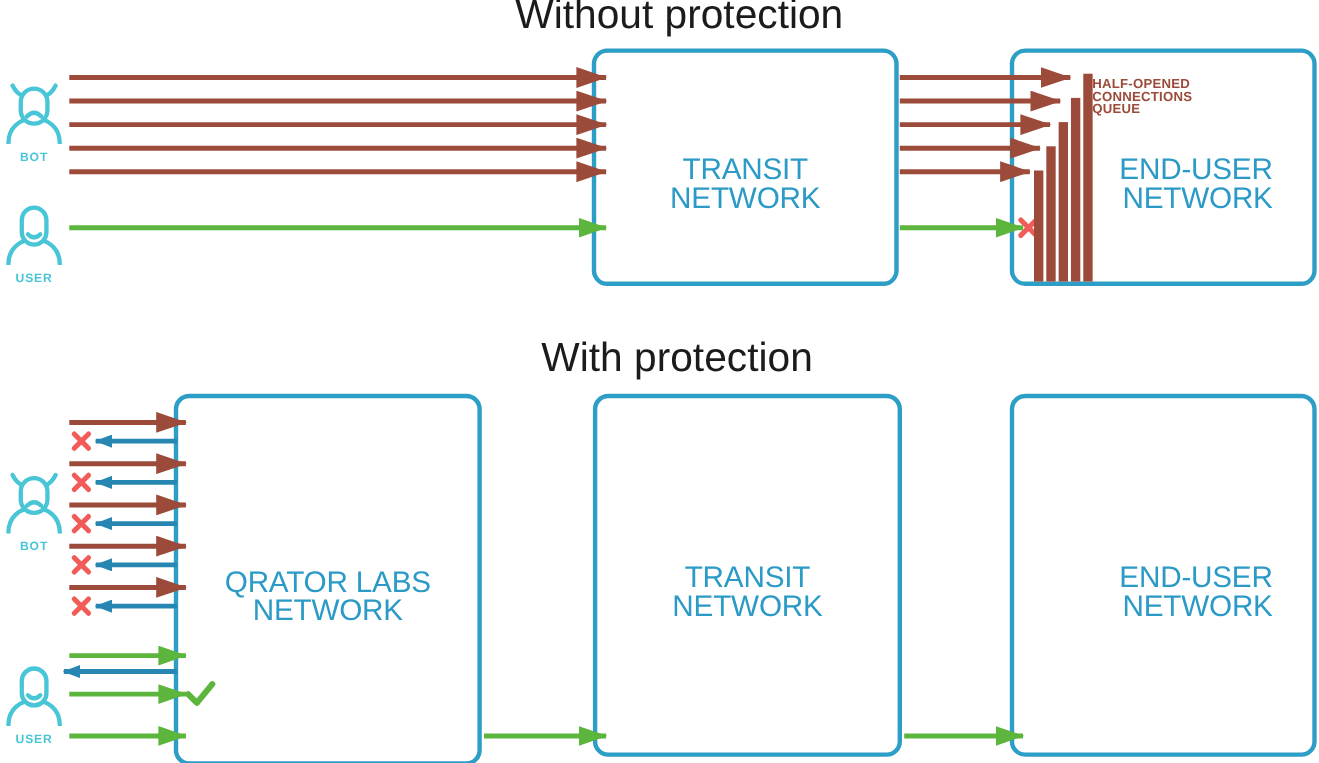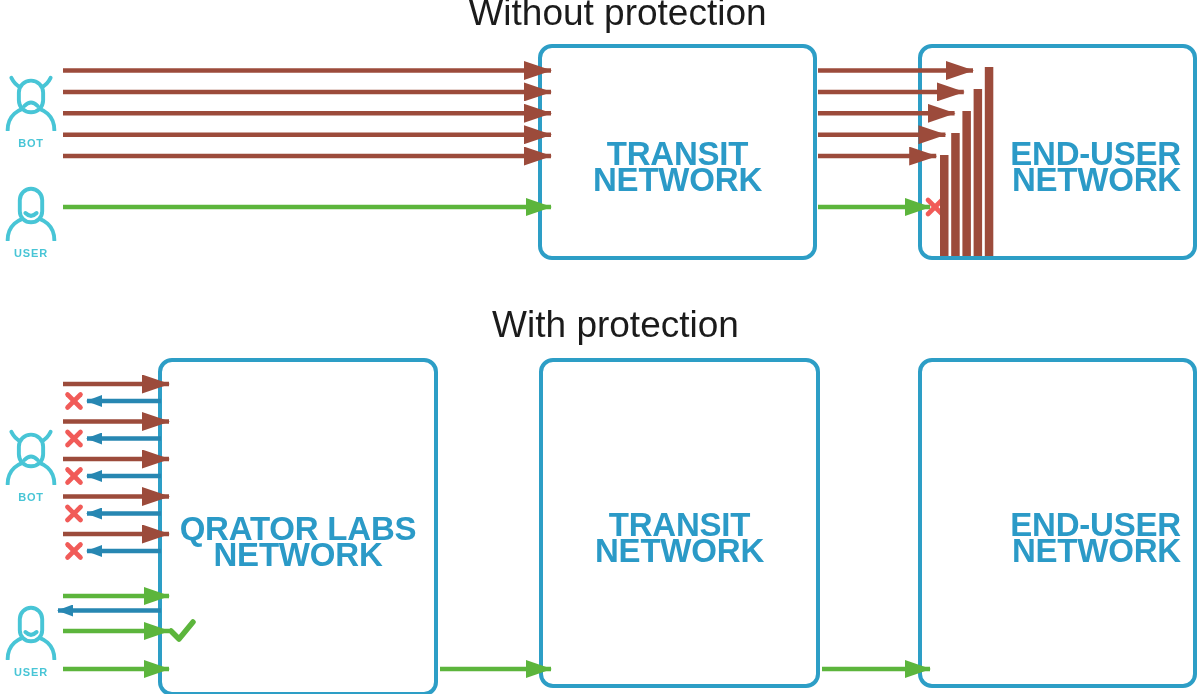--- a/index.html
+++ b/index.html
@@ -115,6 +115,9 @@
     <span class="actor-label">USER</span>
   </div>
 
+  <div class="queue-note">HALF-OPENED
+CONNECTIONS
+QUEUE</div>
 
   <svg id="arrow-layer" width="1199" height="694" viewBox="0 0 1199 694">
       <defs>

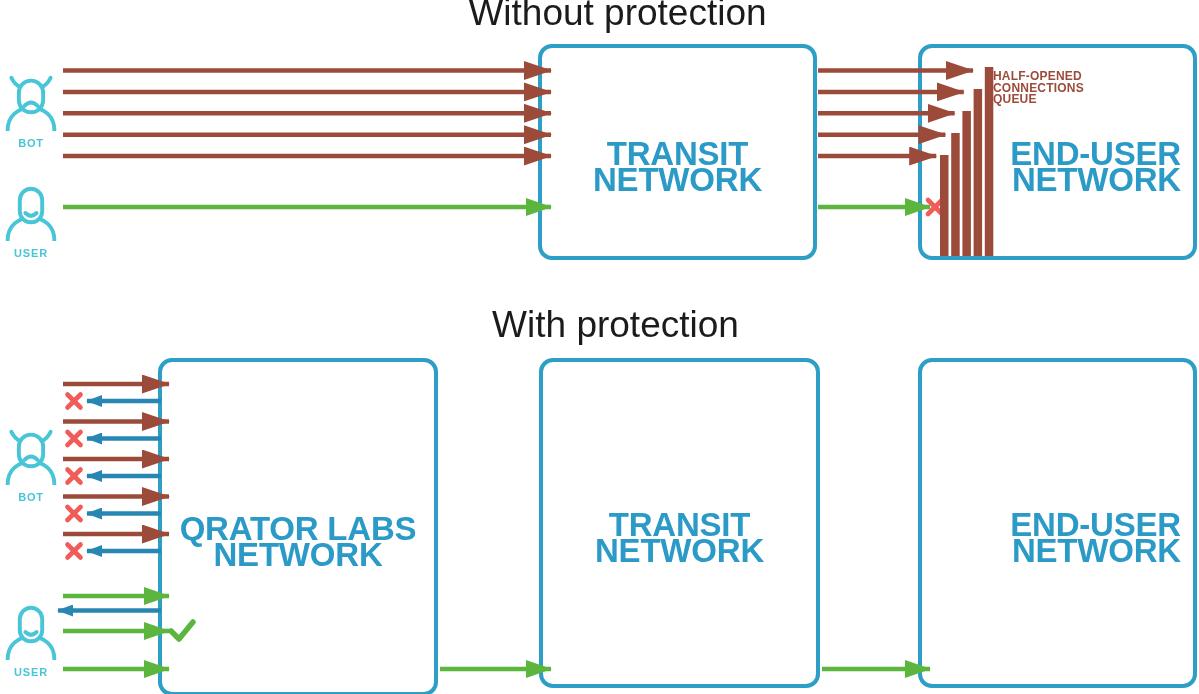--- a/index.html
+++ b/index.html
@@ -21,7 +21,7 @@
     box-sizing:border-box;
   }
   .netlabel{
-    font-weight:bold;font-size:33px;line-height:26px;letter-spacing:-0.2px;
+    font-weight:normal;font-size:27px;line-height:26px;letter-spacing:-0.2px;
     color:var(--c-network-label,#2b9ac7);white-space:pre-line;text-align:center;
     transform:translateY(15px);
   }

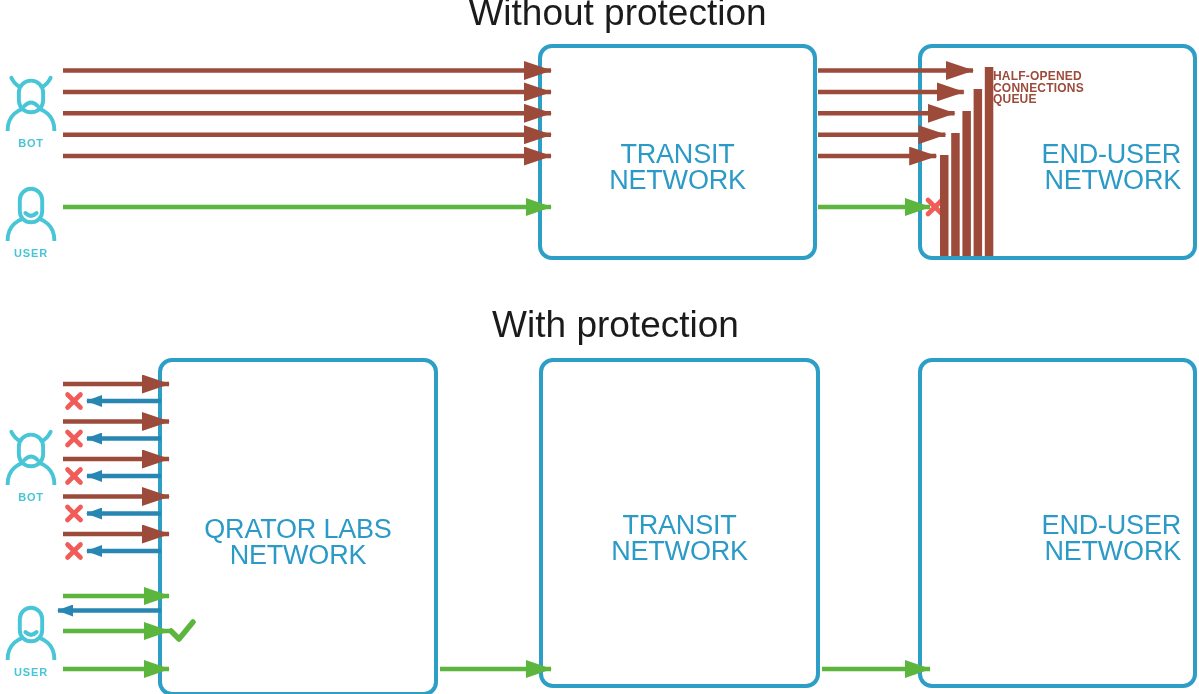--- a/index.html
+++ b/index.html
@@ -26,7 +26,7 @@
     transform:translateY(15px);
   }
   .netbox.right-label{justify-content:flex-end;}
-  .netbox.right-label .netlabel{text-align:right;padding-right:12px;}
+  .netbox.right-label .netlabel{text-align:right;padding-right:36px;}
   .actor{position:absolute;width:60px;text-align:center;}
   .actor .icon{display:block;height:56px;}
   .actor .actor-label{

